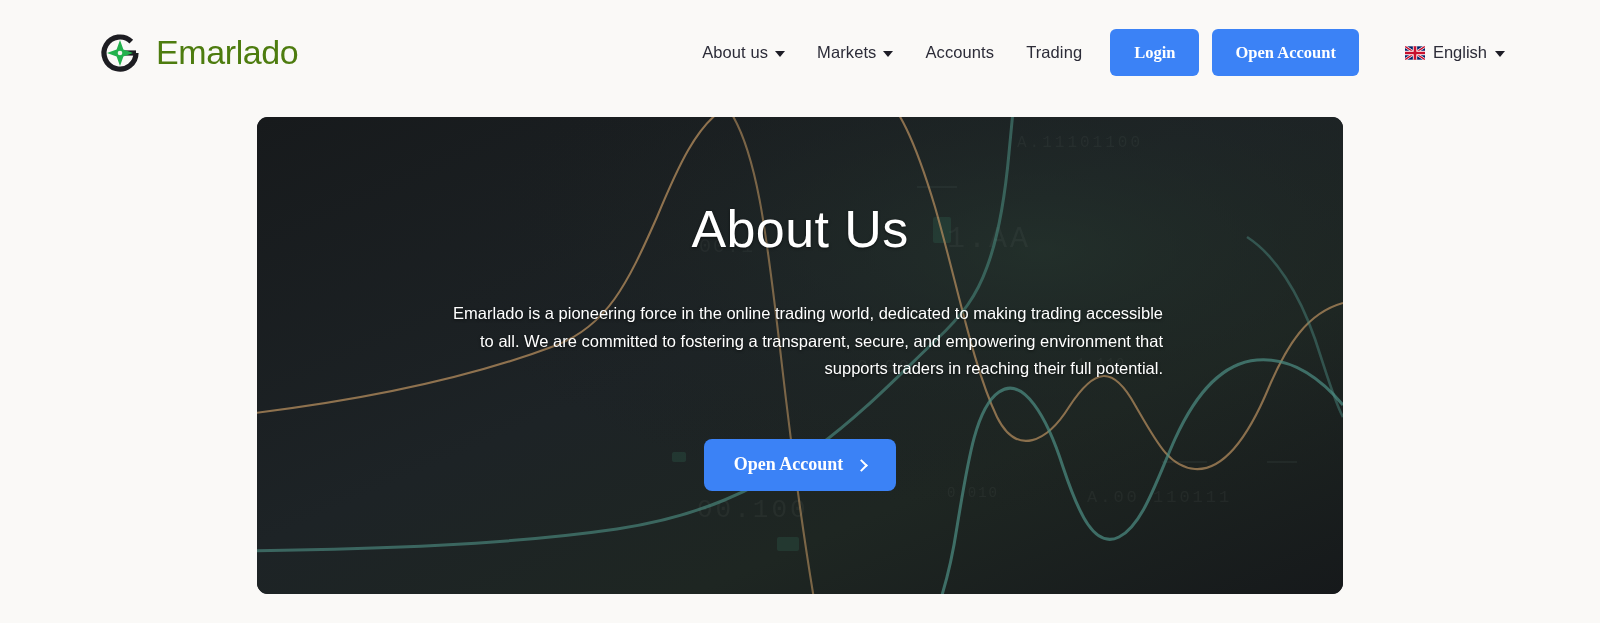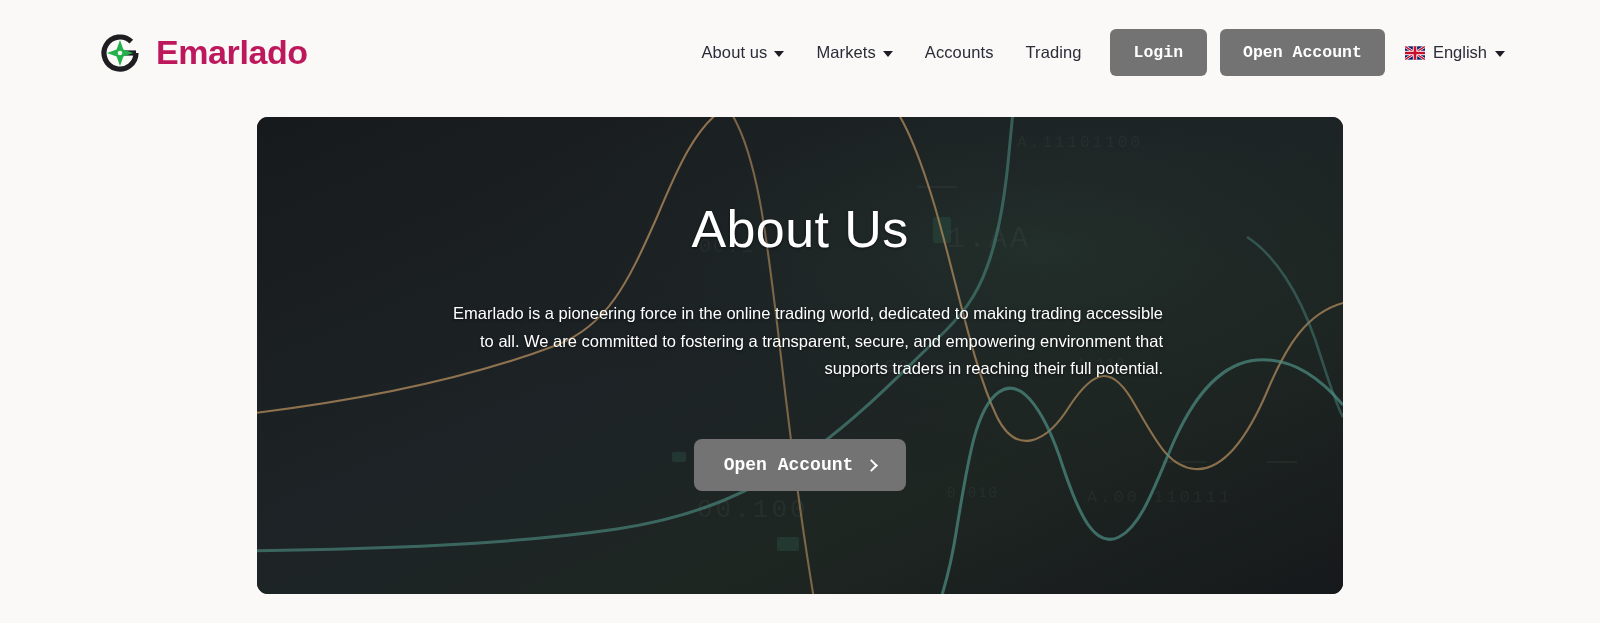--- a/index.html
+++ b/index.html
@@ -36,8 +36,8 @@
 
   .brand-name {
     font-size: 34px;
-    font-weight: bold;
-    color: #be185d;
+    font-weight: normal;
+    color: #4d7c0f;
     letter-spacing: -0.4px;
     font-family: "Liberation Sans", sans-serif;
   }

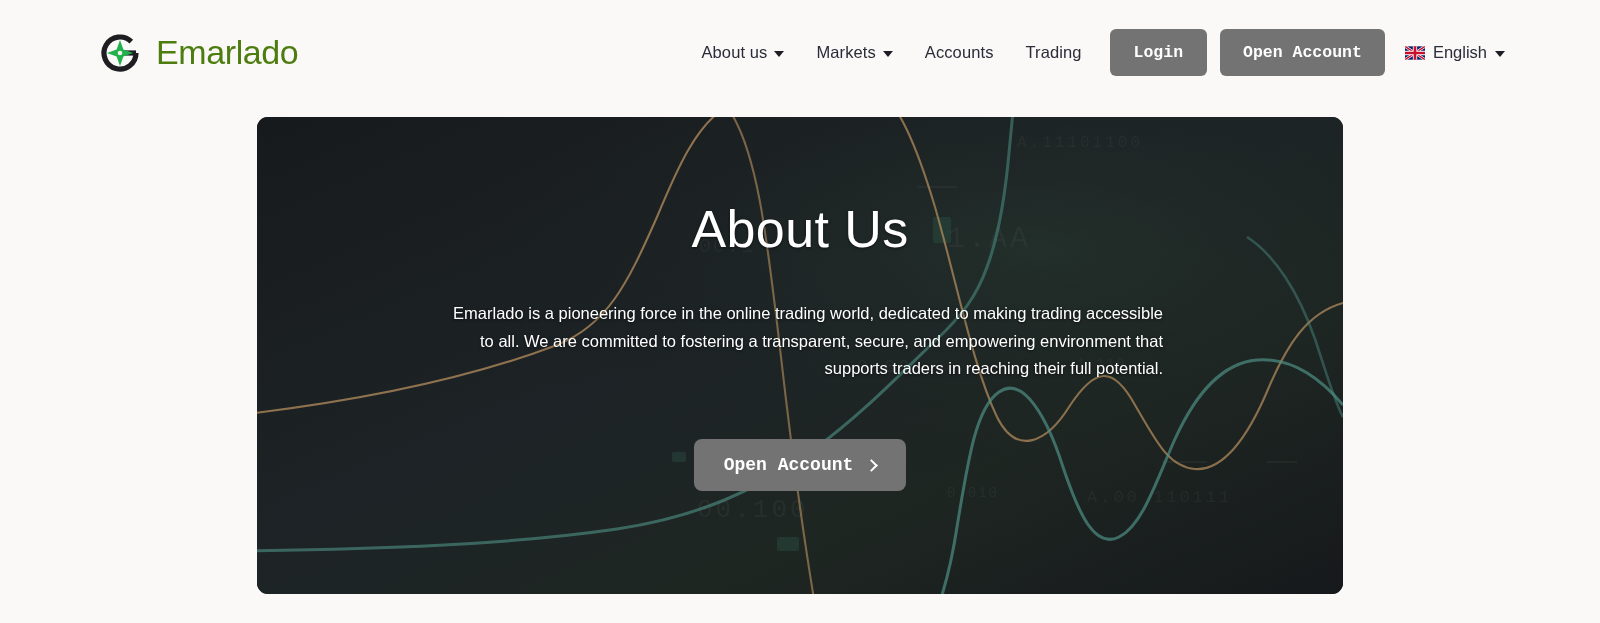--- a/index.html
+++ b/index.html
@@ -73,13 +73,13 @@
   }
 
   .btn-green {
-    background: #737373;
+    background: #3b82f6;
     color: #ffffff;
     border: none;
     border-radius: 6px;
     font-size: 16.5px;
     font-weight: bold;
-    font-family: Liberation Mono, monospace;
+    font-family: Liberation Serif, serif;
     cursor: pointer;
     white-space: nowrap;
     display: inline-flex;

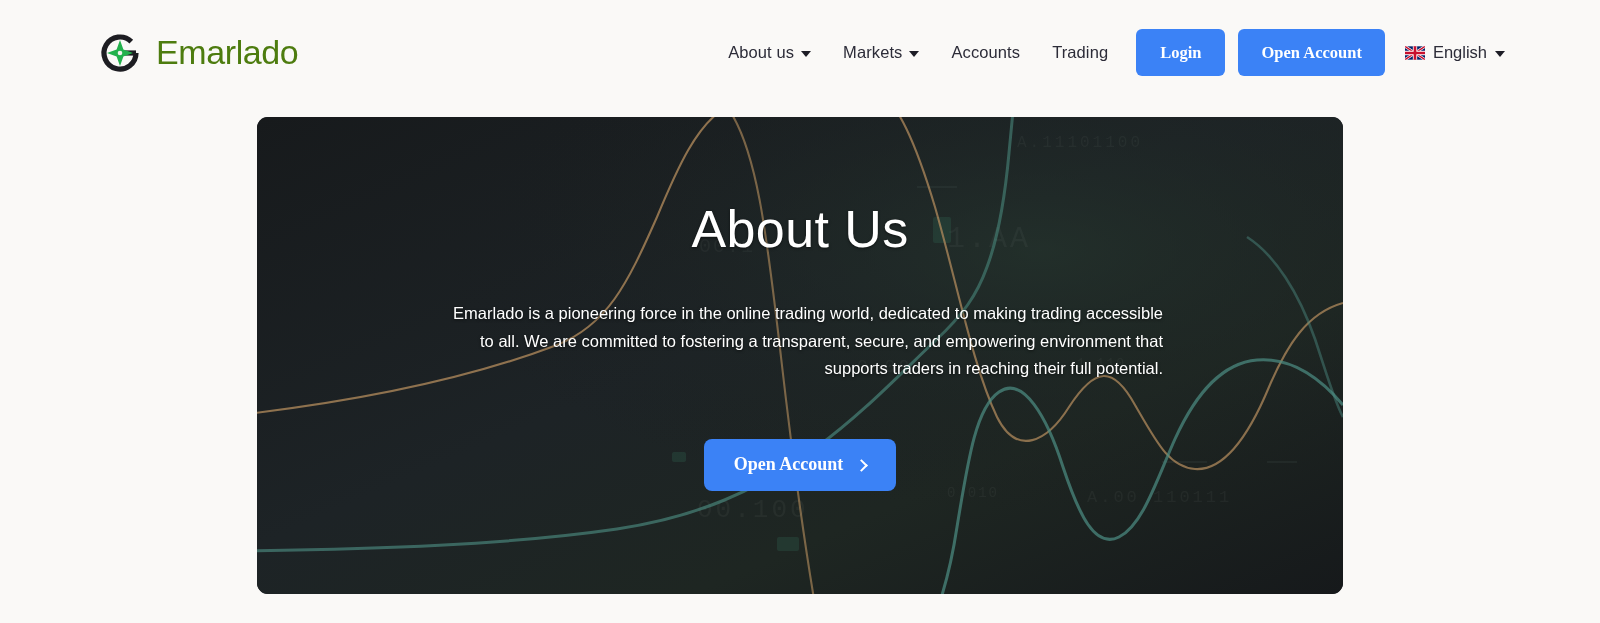--- a/index.html
+++ b/index.html
@@ -103,7 +103,7 @@
     display: flex;
     align-items: center;
     gap: 8px;
-    margin-left: 20px;
+    margin-left: 46px;
     font-size: 16.5px;
     color: #2c2c38;
     cursor: pointer;

